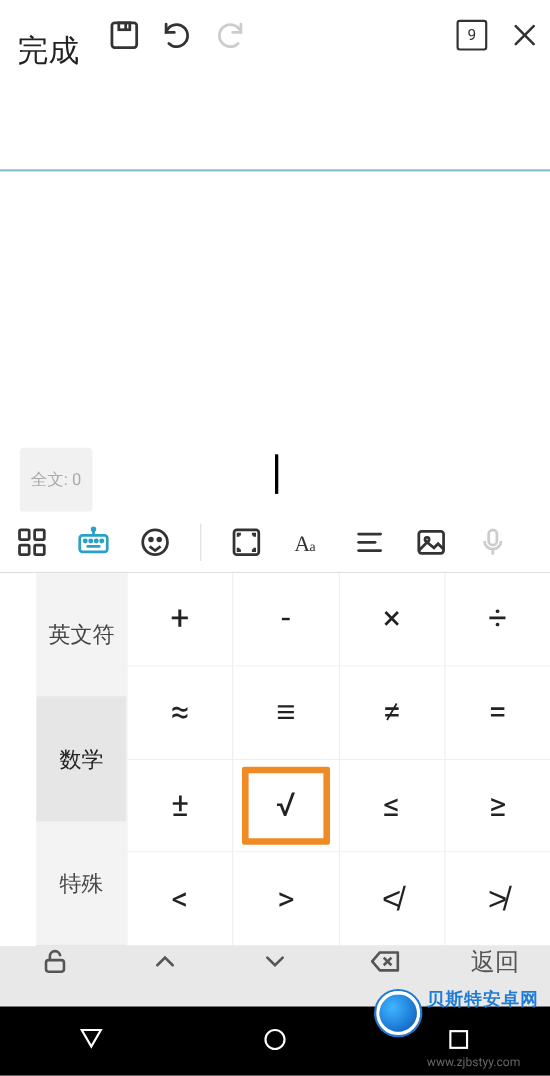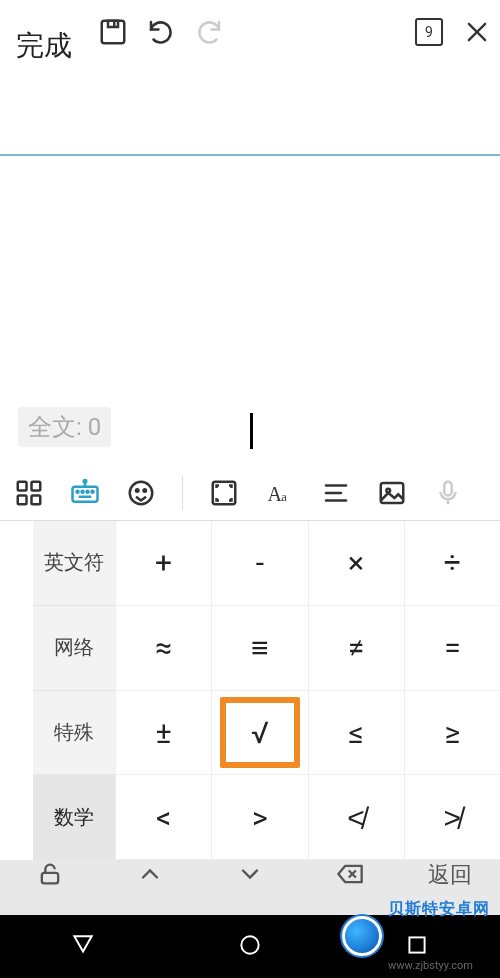--- a/index.html
+++ b/index.html
@@ -21,7 +21,7 @@
   .editor-body { position: absolute; top: 156px; left: 0; right: 0; bottom: 0; background: #fff; }
 
   
-  .wc-chip { position: absolute; top: 407px; left: 18px; background: #f1f1f1; color: #aaa; font-size: 24px; padding: 4px 10px; border-radius: 4px; }
+  .wc-chip { position: absolute; top: 407px; left: 18px; background: #f1f1f1; color: #aaa; font-size: 15px; padding: 20px 10px; border-radius: 4px; }
 
   
   .caret { position: absolute; top: 413px; left: 250px; width: 3px; height: 36px; background: #000; }

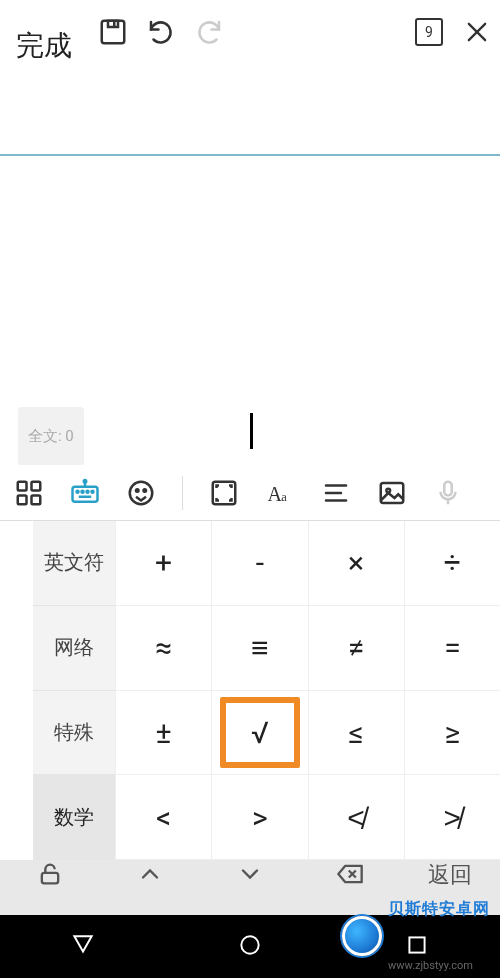--- a/index.html
+++ b/index.html
@@ -183,7 +183,6 @@
 <div class="kbd">
   <div class="cat-col">
     <div class="cat-item">英文符</div>
-    <div class="cat-item">网络</div>
     <div class="cat-item">特殊</div>
     <div class="cat-item active">数学</div>
   </div>

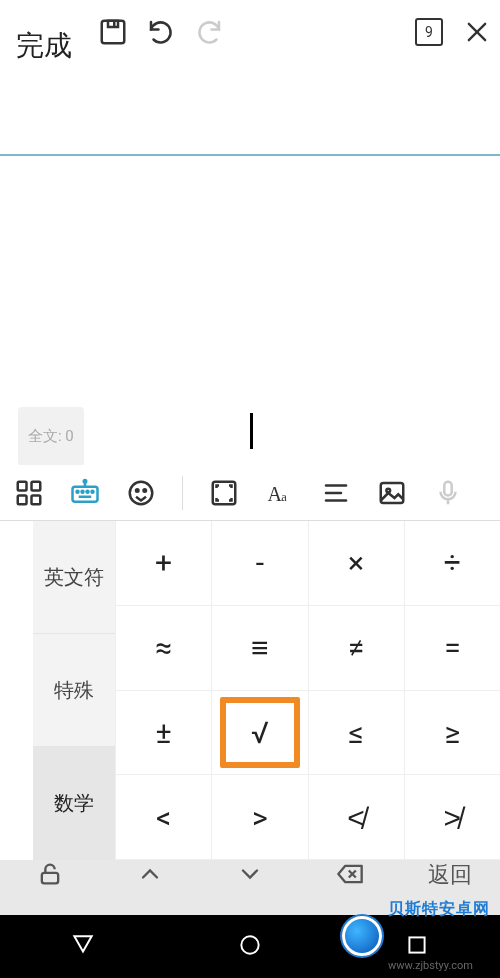--- a/index.html
+++ b/index.html
@@ -183,8 +183,8 @@
 <div class="kbd">
   <div class="cat-col">
     <div class="cat-item">英文符</div>
+    <div class="cat-item active">数学</div>
     <div class="cat-item">特殊</div>
-    <div class="cat-item active">数学</div>
   </div>
 
   <div class="sym-grid">

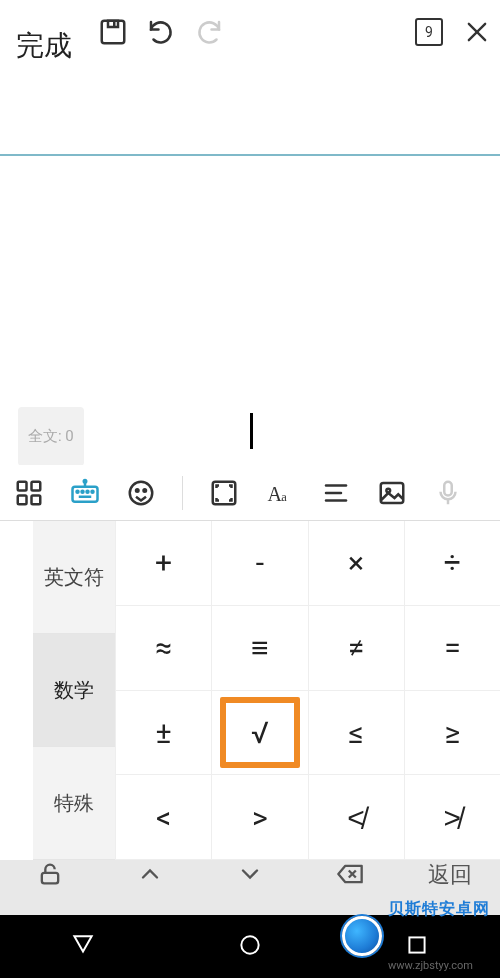--- a/index.html
+++ b/index.html
@@ -55,7 +55,7 @@
   .navbar svg { width: 26px; height: 26px; }
 
   
-  .watermark { position: absolute; right: 6px; bottom: 4px; display: flex; align-items: center; gap: 6px; padding: 2px 4px; }
+  .watermark { position: absolute; right: 6px; bottom: 4px; display: flex; gap: 6px; padding: 2px 4px; }
   .wm-logo { width: 40px; height: 40px; border-radius: 50%; background: radial-gradient(circle at 35% 35%, #3fb6ff 0%, #1e7cd6 60%, #0b4fa0 100%); border: 3px solid #fff; box-shadow: 0 0 0 2px #1e7cd6; }
   .wm-text { display: flex; flex-direction: column; line-height: 1.05; }
   .wm-top { font-size: 16px; font-weight: 700; color: #1e7cd6; letter-spacing: 1px; }

